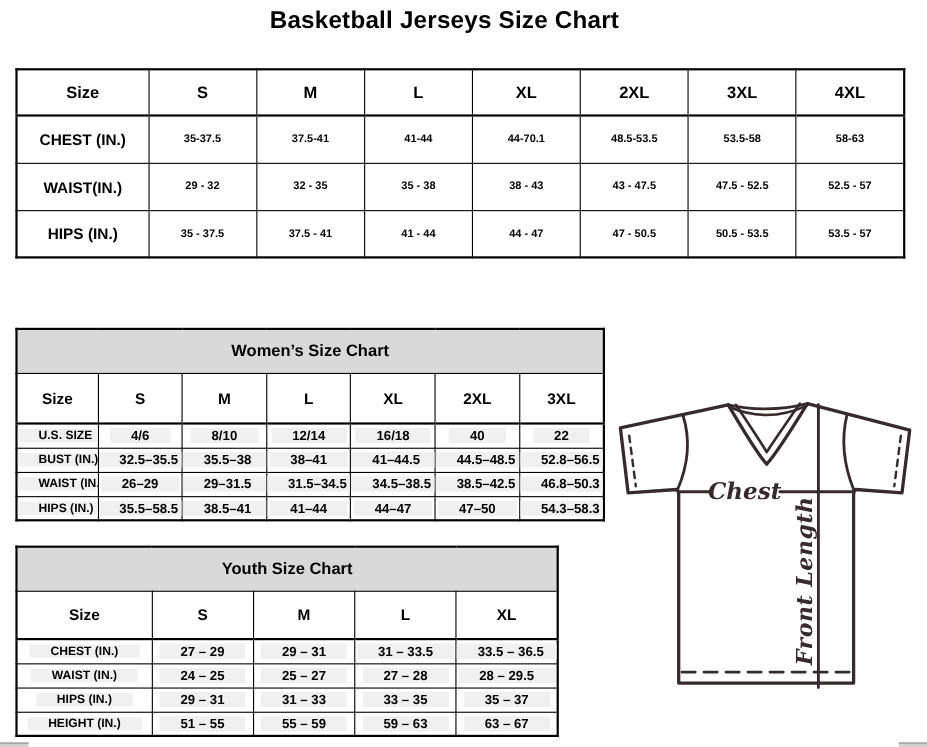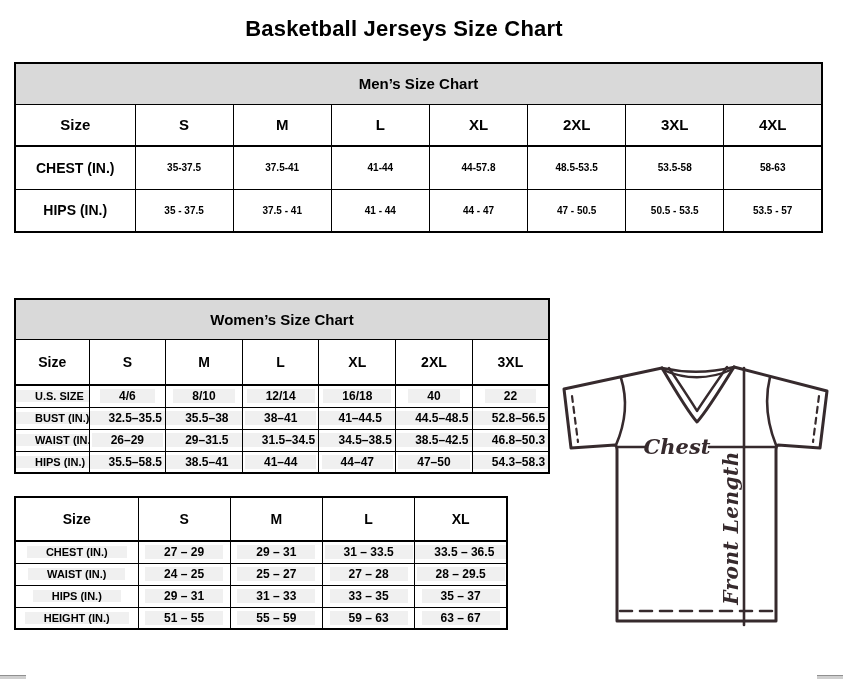--- a/index.html
+++ b/index.html
@@ -21,7 +21,7 @@
   }
   .page-title{
     position:absolute;
-    left:0; top:16px; width:808px;
+    left:0; top:5px; width:808px;
     text-align:center;
     font-size:22px;
     font-weight:bold;

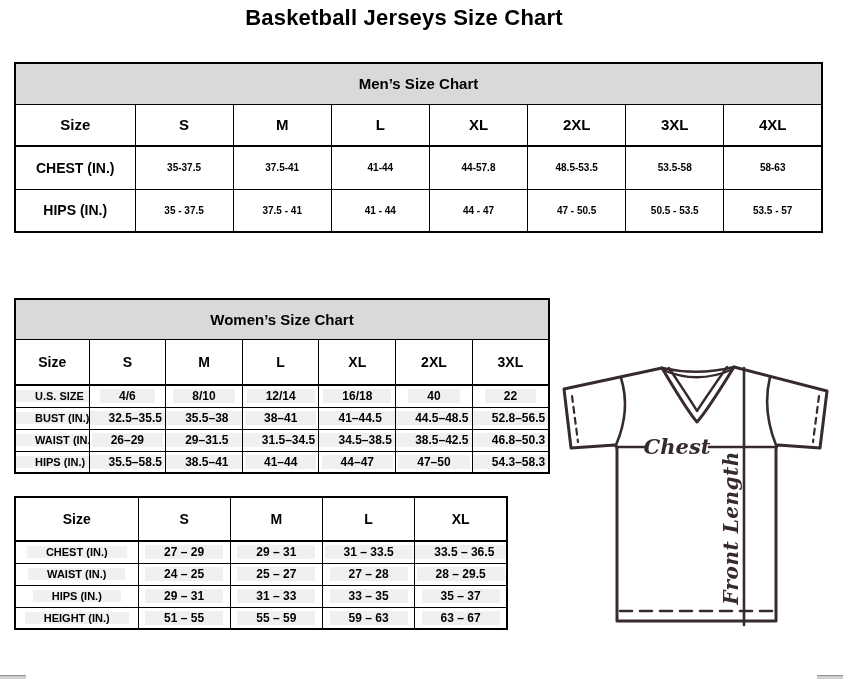--- a/index.html
+++ b/index.html
@@ -110,9 +110,6 @@
         <col>
       </colgroup>
       <tbody>
-        <tr class="bar-row">
-          <th class="bar" colspan="8">Men’s Size Chart</th>
-        </tr>
         <tr class="size-row">
           <td>Size</td>
           <td>S</td>

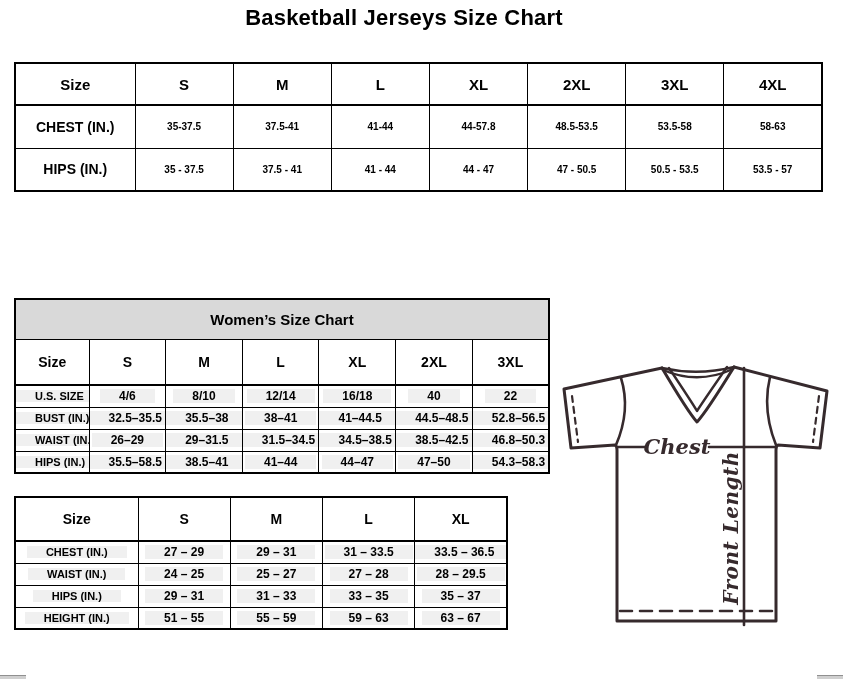--- a/index.html
+++ b/index.html
@@ -125,7 +125,7 @@
           <td>35-37.5</td>
           <td>37.5-41</td>
           <td>41-44</td>
-          <td>44-57.8</td>
+          <td>44-70.1</td>
           <td>48.5-53.5</td>
           <td>53.5-58</td>
           <td>58-63</td>

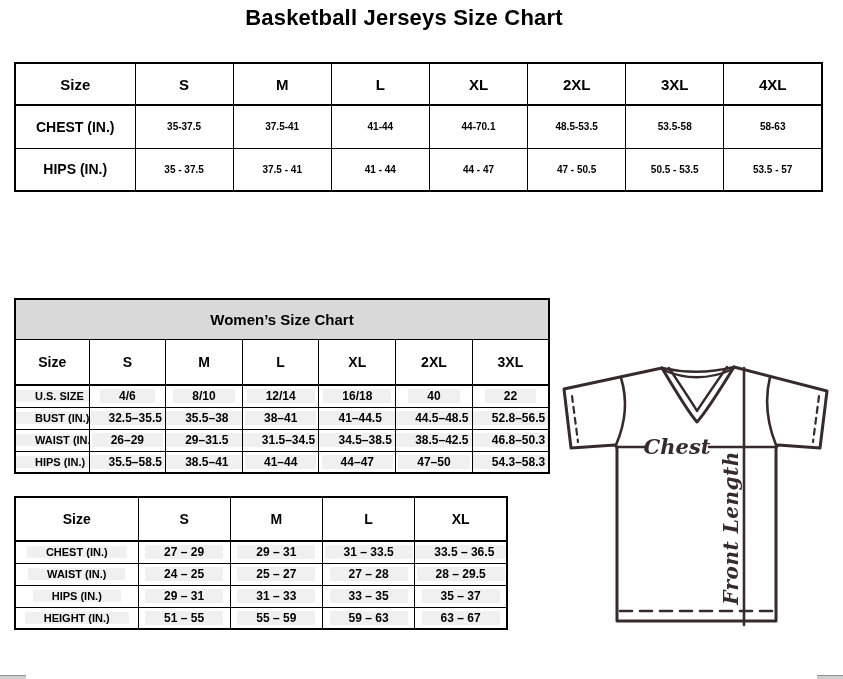--- a/index.html
+++ b/index.html
@@ -131,6 +131,16 @@
           <td>58-63</td>
         </tr>
         <tr class="data-row">
+          <td class="lbl">WAIST(IN.)</td>
+          <td>29 - 32</td>
+          <td>32 - 35</td>
+          <td>35 - 38</td>
+          <td>38 - 43</td>
+          <td>43 - 47.5</td>
+          <td>47.5 - 52.5</td>
+          <td>52.5 - 57</td>
+        </tr>
+        <tr class="data-row">
           <td class="lbl">HIPS (IN.)</td>
           <td>35 - 37.5</td>
           <td>37.5 - 41</td>

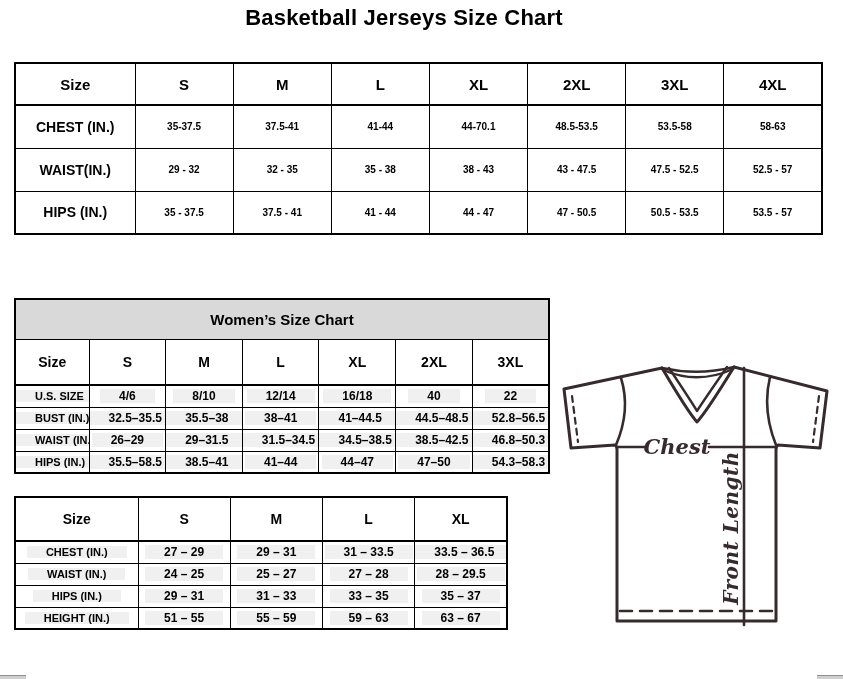--- a/index.html
+++ b/index.html
@@ -226,6 +226,9 @@
         <col>
       </colgroup>
       <tbody>
+        <tr class="bar-row">
+          <th class="bar" colspan="5">Youth Size Chart</th>
+        </tr>
         <tr class="size-row">
           <td>Size</td>
           <td>S</td>

